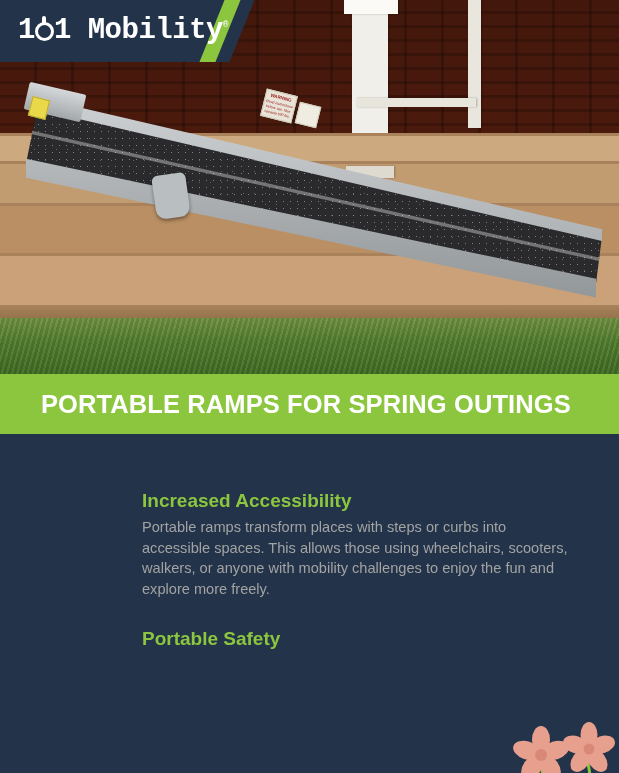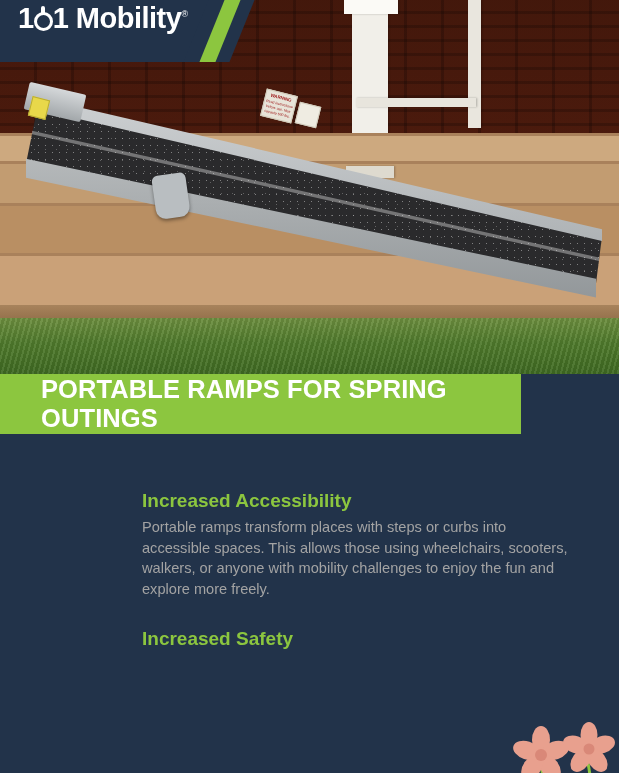--- a/index.html
+++ b/index.html
@@ -194,13 +194,13 @@
   }
   .logo-text {
     position: absolute;
-    left: 18px; top: 2px;
+    left: 18px; top: 14px;
     z-index: 7;
     color: #ffffff;
     font-size: 29px;
     font-weight: bold;
     letter-spacing: -0.5px;
-    font-family: Liberation Sans, sans-serif;
+    font-family: Liberation Mono, monospace;
     white-space: nowrap;
   }
   .logo-text .wheel {

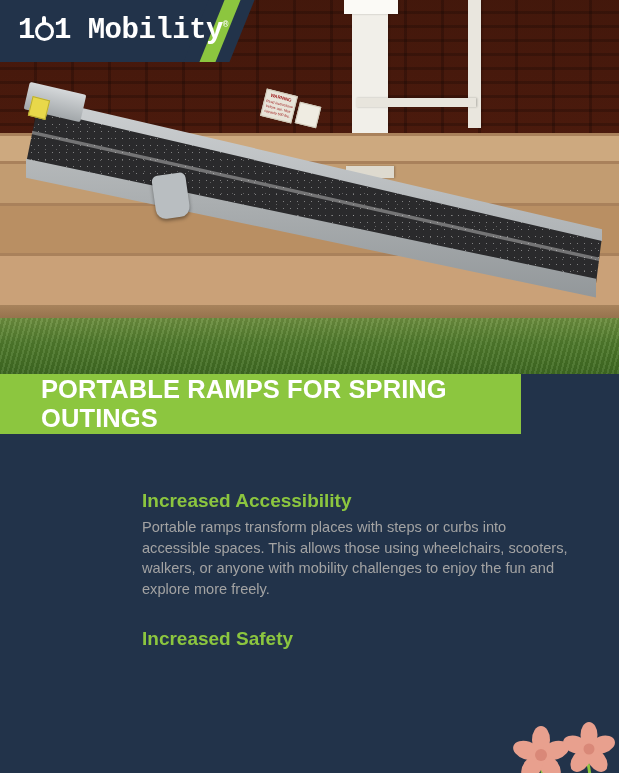--- a/index.html
+++ b/index.html
@@ -229,7 +229,7 @@
   .title-bar {
     position: absolute;
     left: 0; top: 374px;
-    width: 521px; height: 60px;
+    width: 619px; height: 60px;
     background: #8cc63f;
     display: flex;
     align-items: center;

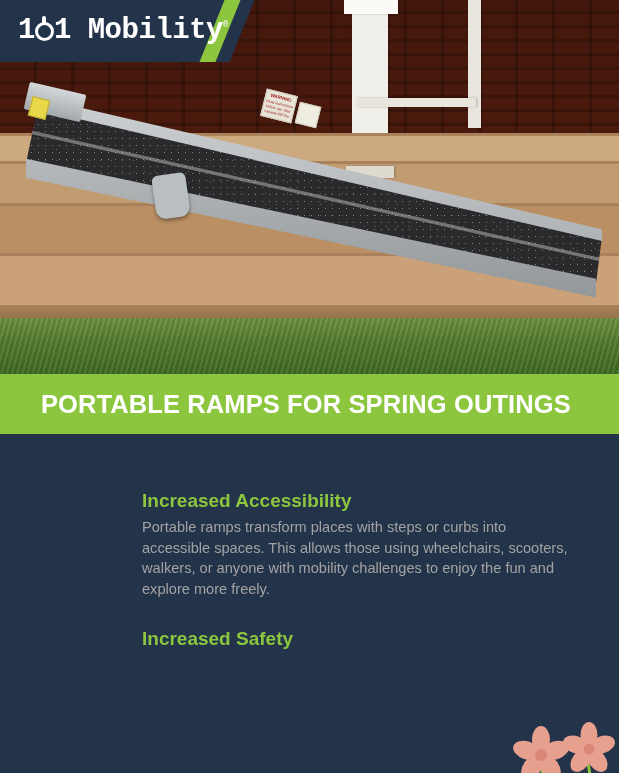--- a/index.html
+++ b/index.html
@@ -332,7 +332,7 @@
         <div class="sec-body">Portable ramps transform places with steps or curbs into accessible spaces. This allows those using wheelchairs, scooters, walkers, or anyone with mobility challenges to enjoy the fun and explore more freely.</div>
       </div>
       <div class="section-2">
-        <div class="sec-title">Increased Safety</div>
+        <div class="sec-title">Portable Safety</div>
       </div>
     </div>
 

